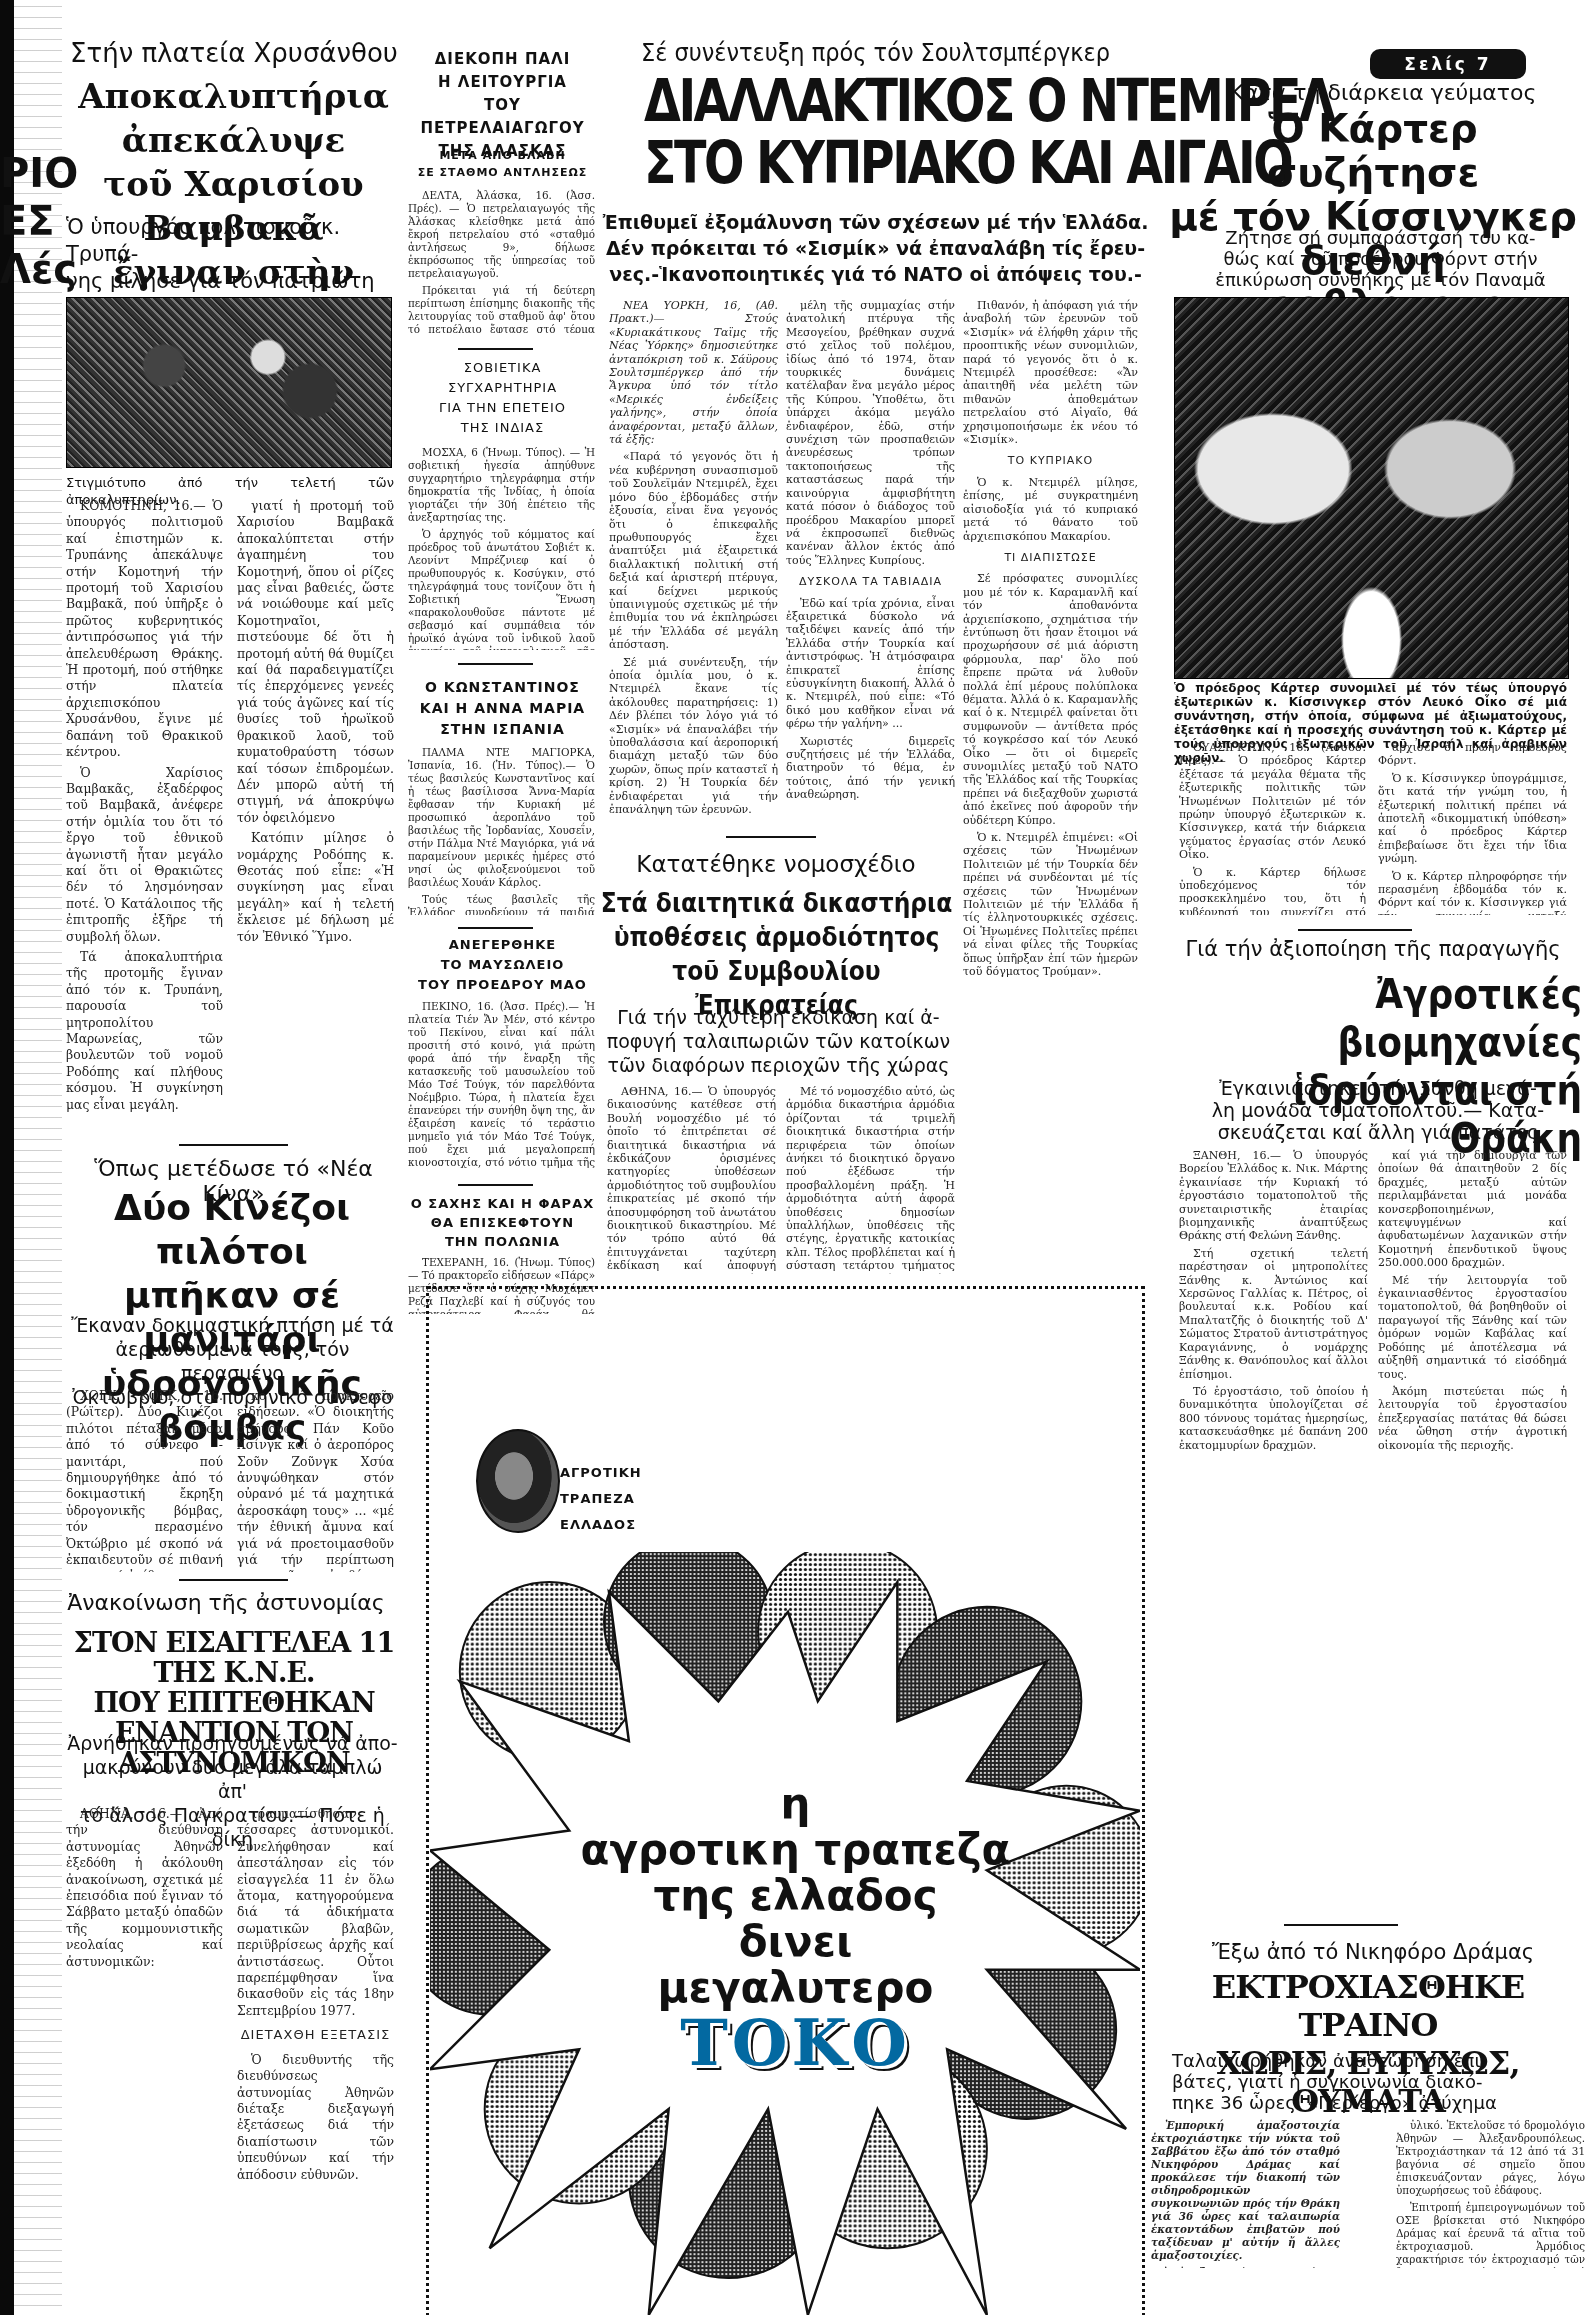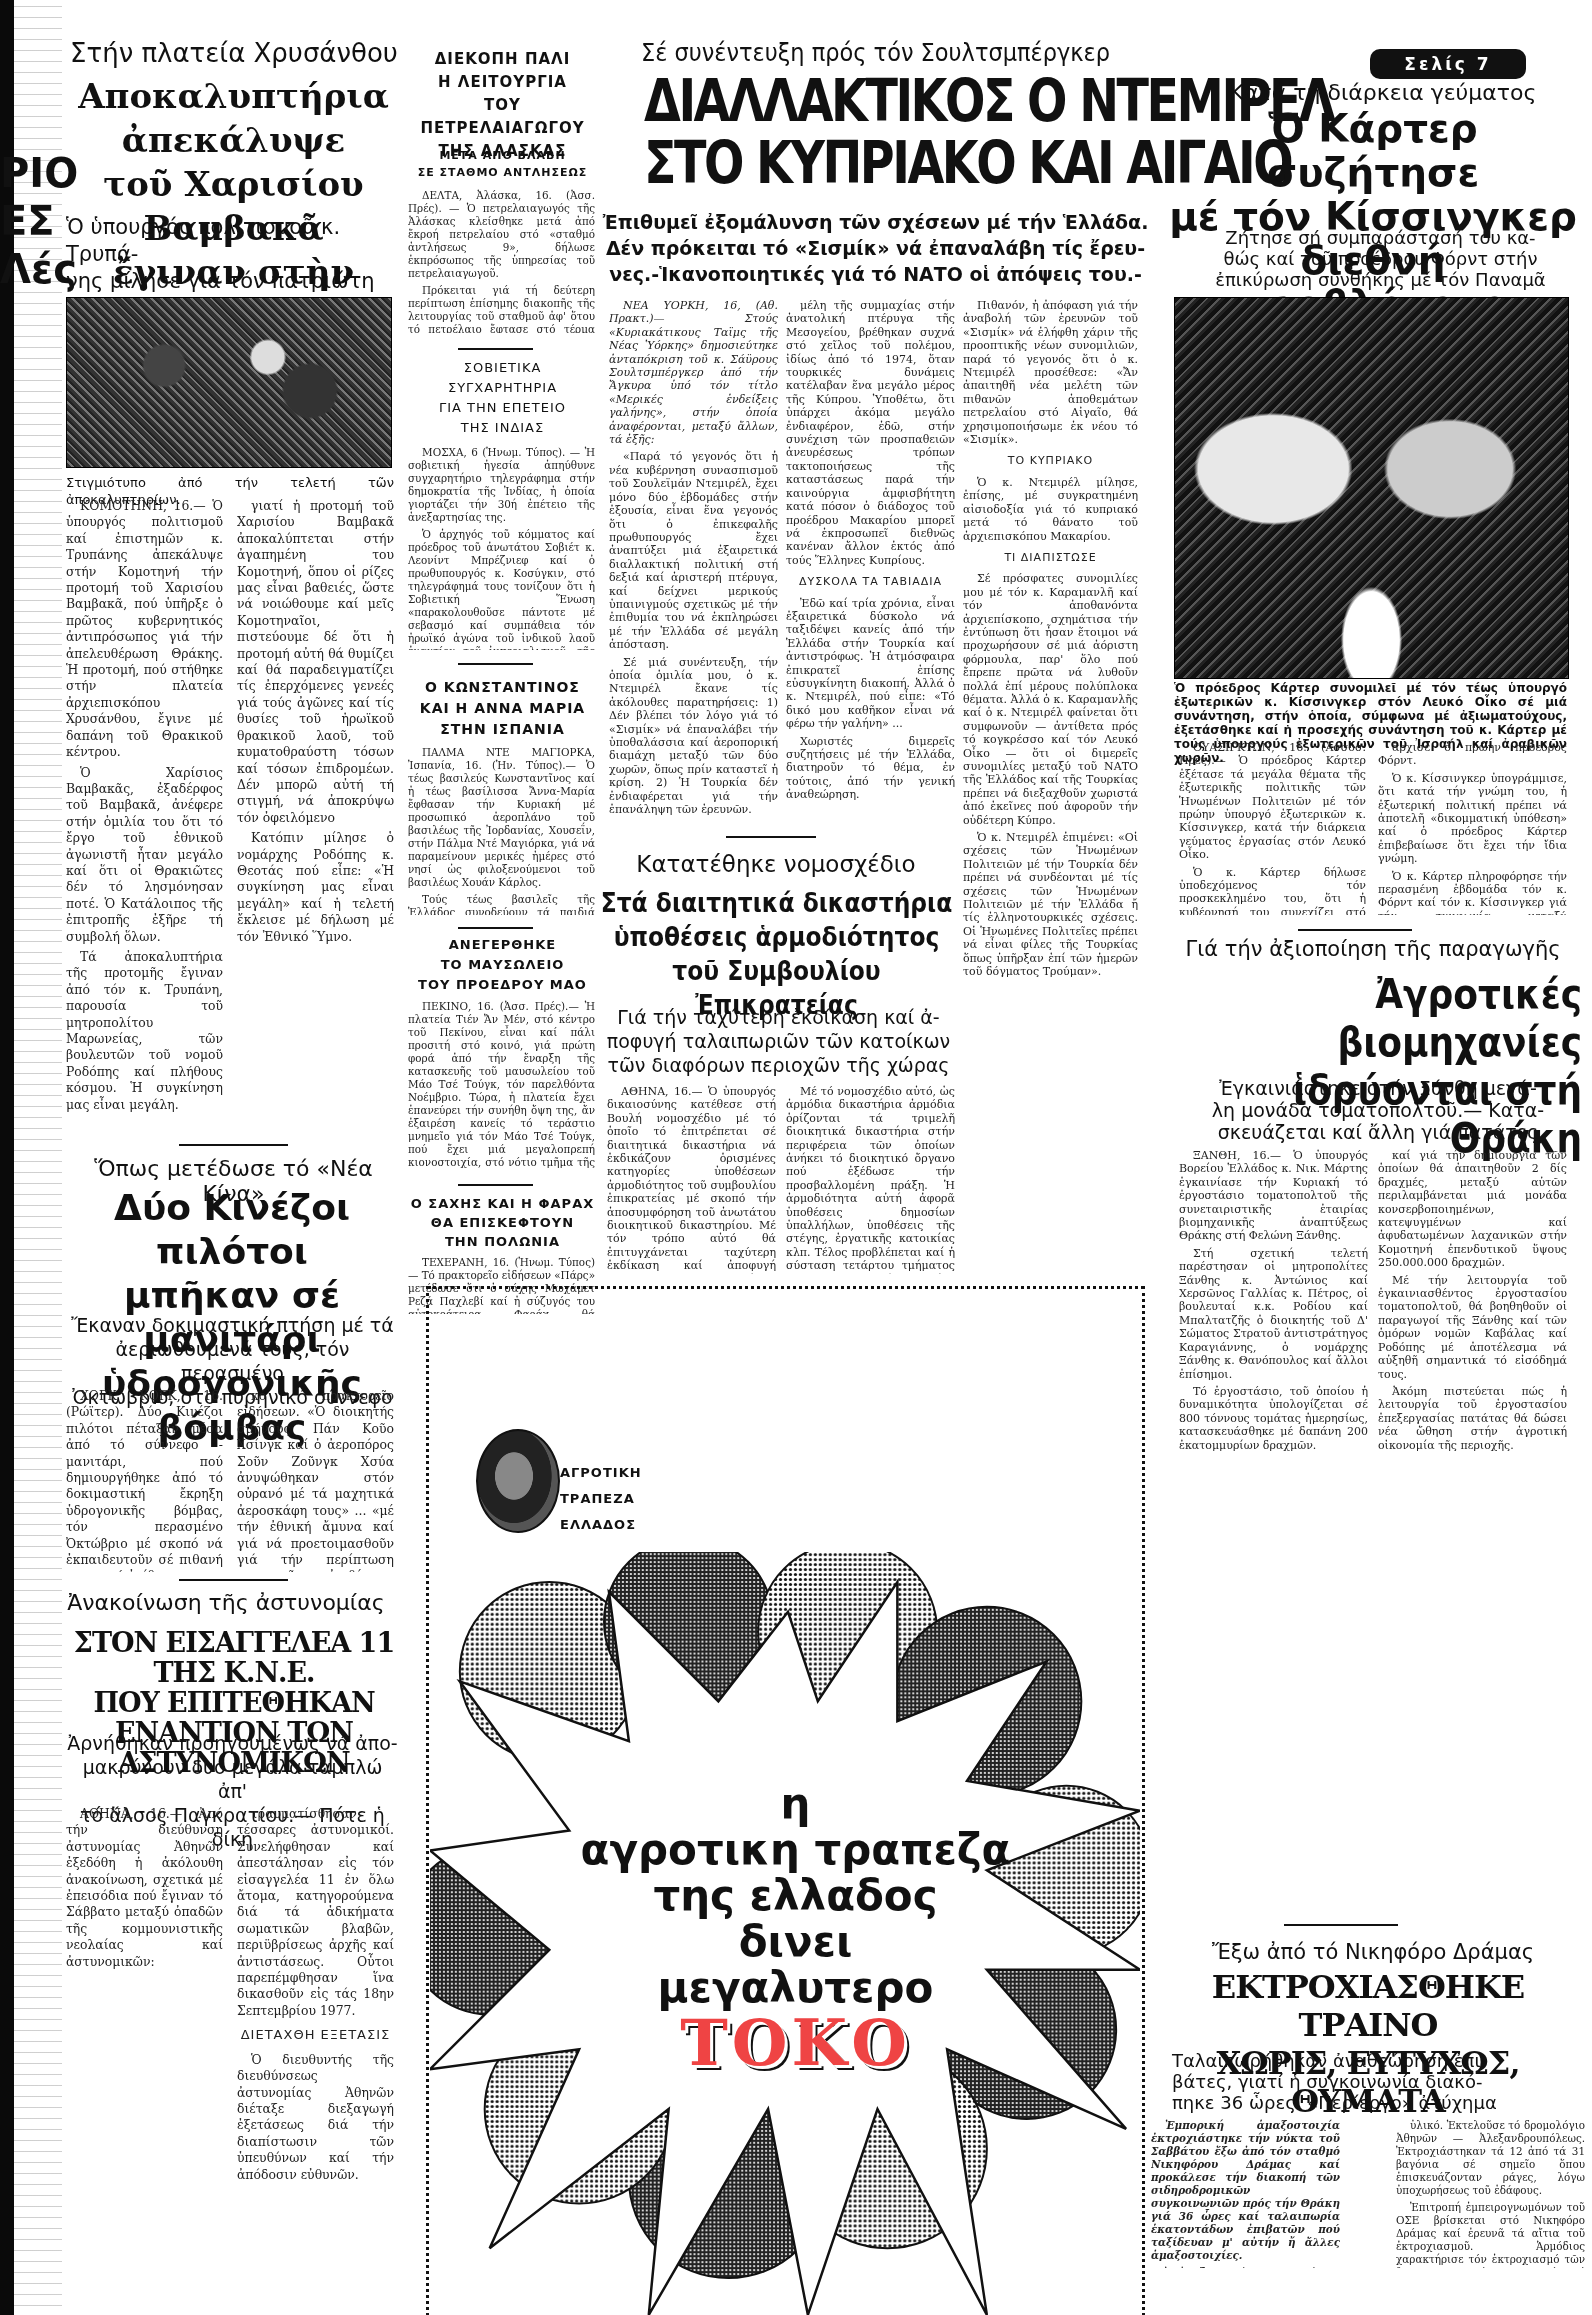--- a/index.html
+++ b/index.html
@@ -37,7 +37,7 @@
   .cols2{display:flex;gap:14px;}
   .cols2>div{flex:1;}
   .ad-title{font-family:"DejaVu Sans",sans-serif;font-weight:bold;text-align:center;font-size:44px;line-height:48px;}
-  .toko{font-family:"DejaVu Serif",serif;font-weight:bold;font-size:64px;color:#ef4444;letter-spacing:4px;text-shadow:3px 3px 0 #fff,5px 5px 0 #111;}
+  .toko{font-family:"DejaVu Serif",serif;font-weight:bold;font-size:64px;color:#0369a1;letter-spacing:4px;text-shadow:3px 3px 0 #fff,5px 5px 0 #111;}
 </style>
 </head>
 <body>

